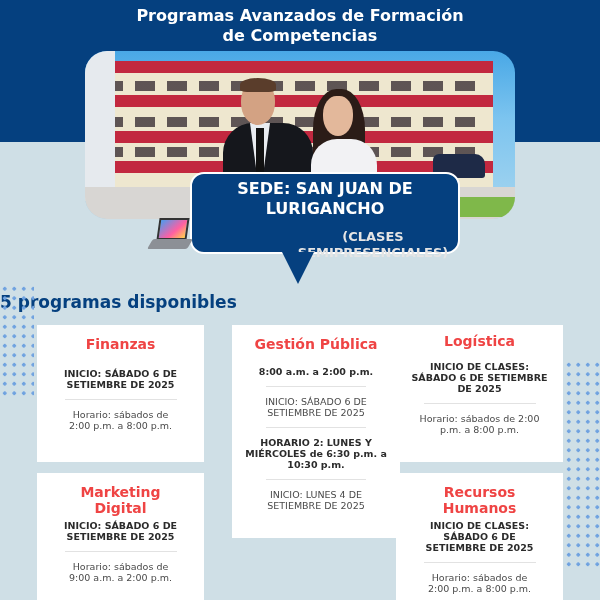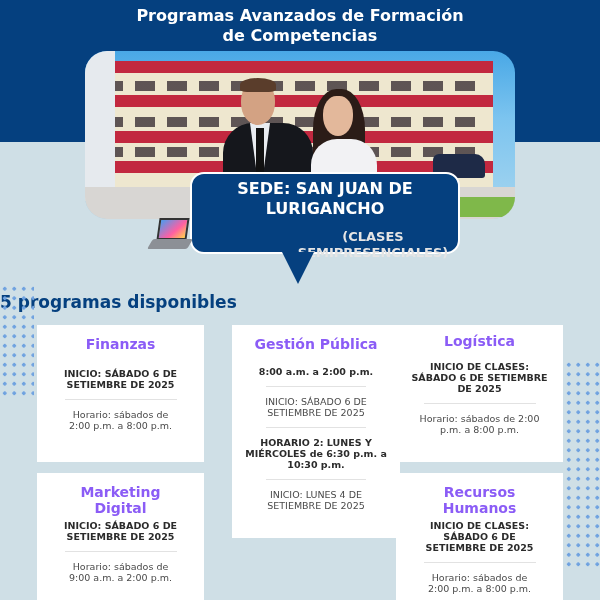--- a/index.html
+++ b/index.html
@@ -126,7 +126,7 @@
     position: absolute; background: #ffffff; text-align: center; color: #2a2a2a;
   }
   .card-title {
-    color: #8b5cf6; font-weight: bold; font-size: 14px; line-height: 16px;
+    color: #ef4444; font-weight: bold; font-size: 14px; line-height: 16px;
   }
   .card-strong {
     font-weight: bold; font-size: 9.5px; line-height: 11px; color: #2b2b2b;

